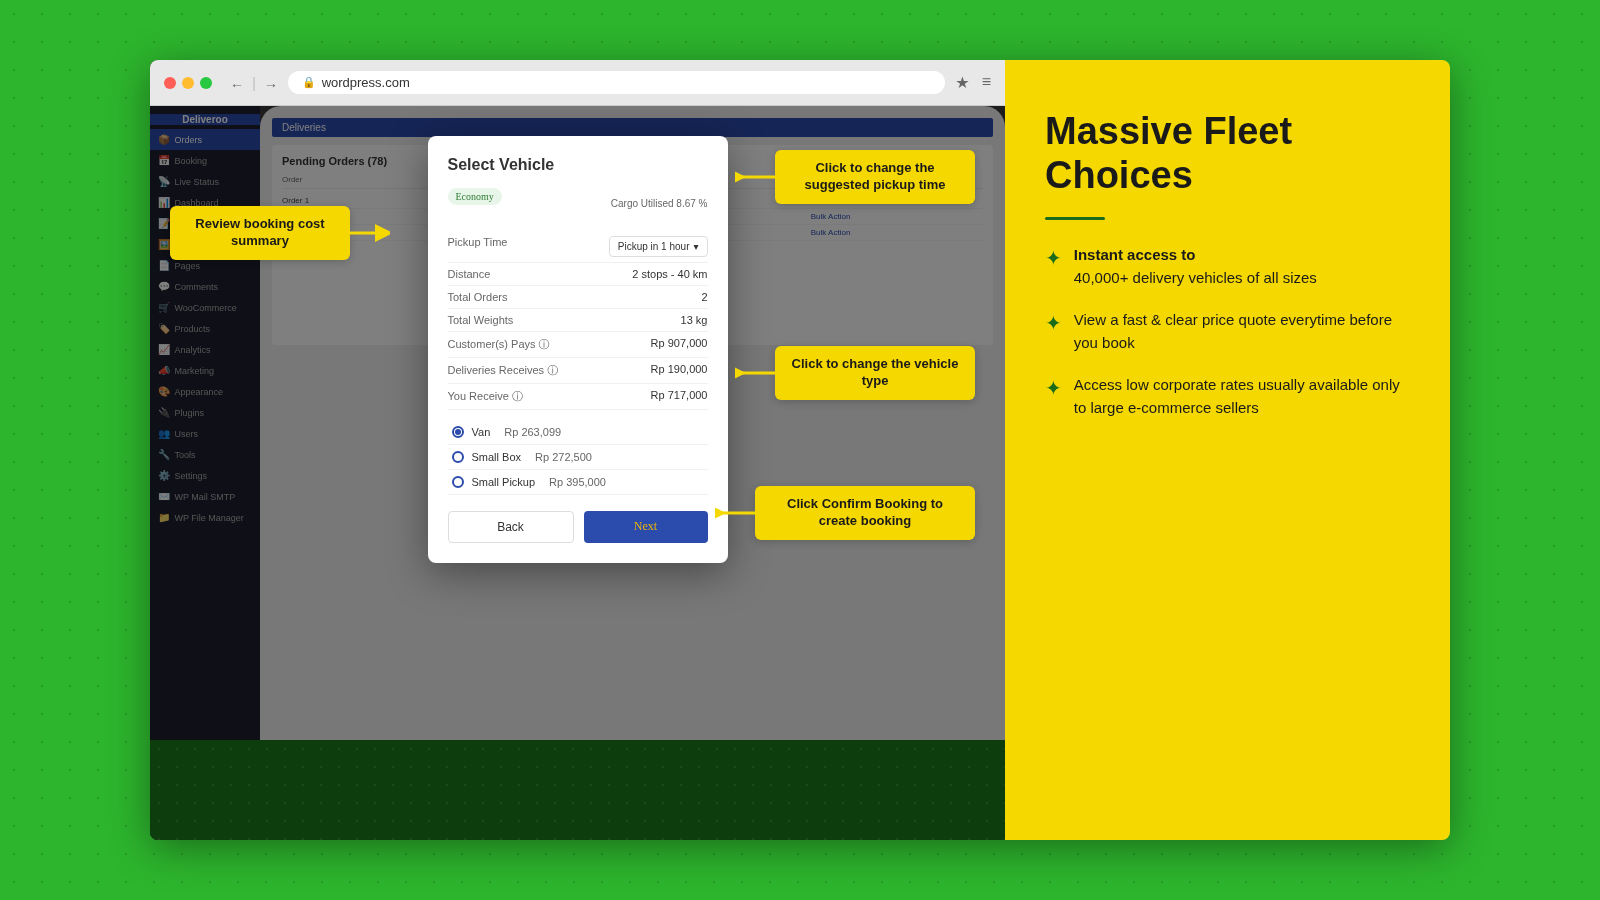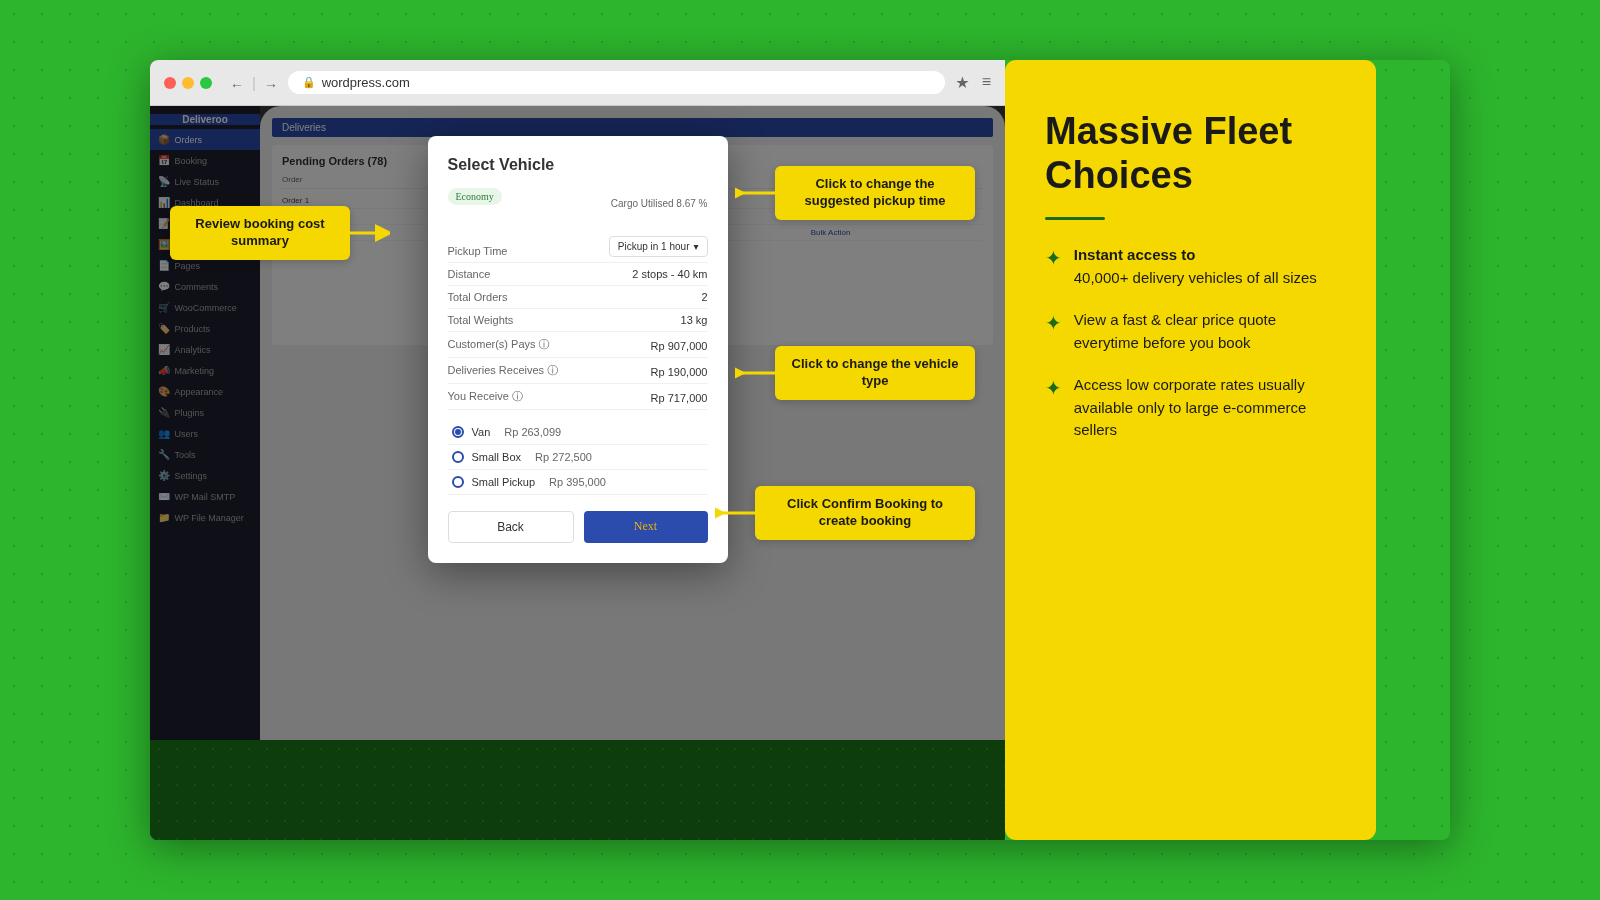--- a/index.html
+++ b/index.html
@@ -380,13 +380,12 @@
 
     
     .right-panel {
-      width: 371px;
+      width: 445px;
       background: #f5d800;
       padding: 50px 40px;
       display: flex;
       flex-direction: column;
       justify-content: flex-start;
-      border-radius: 11px;
     }
 
     .right-title {

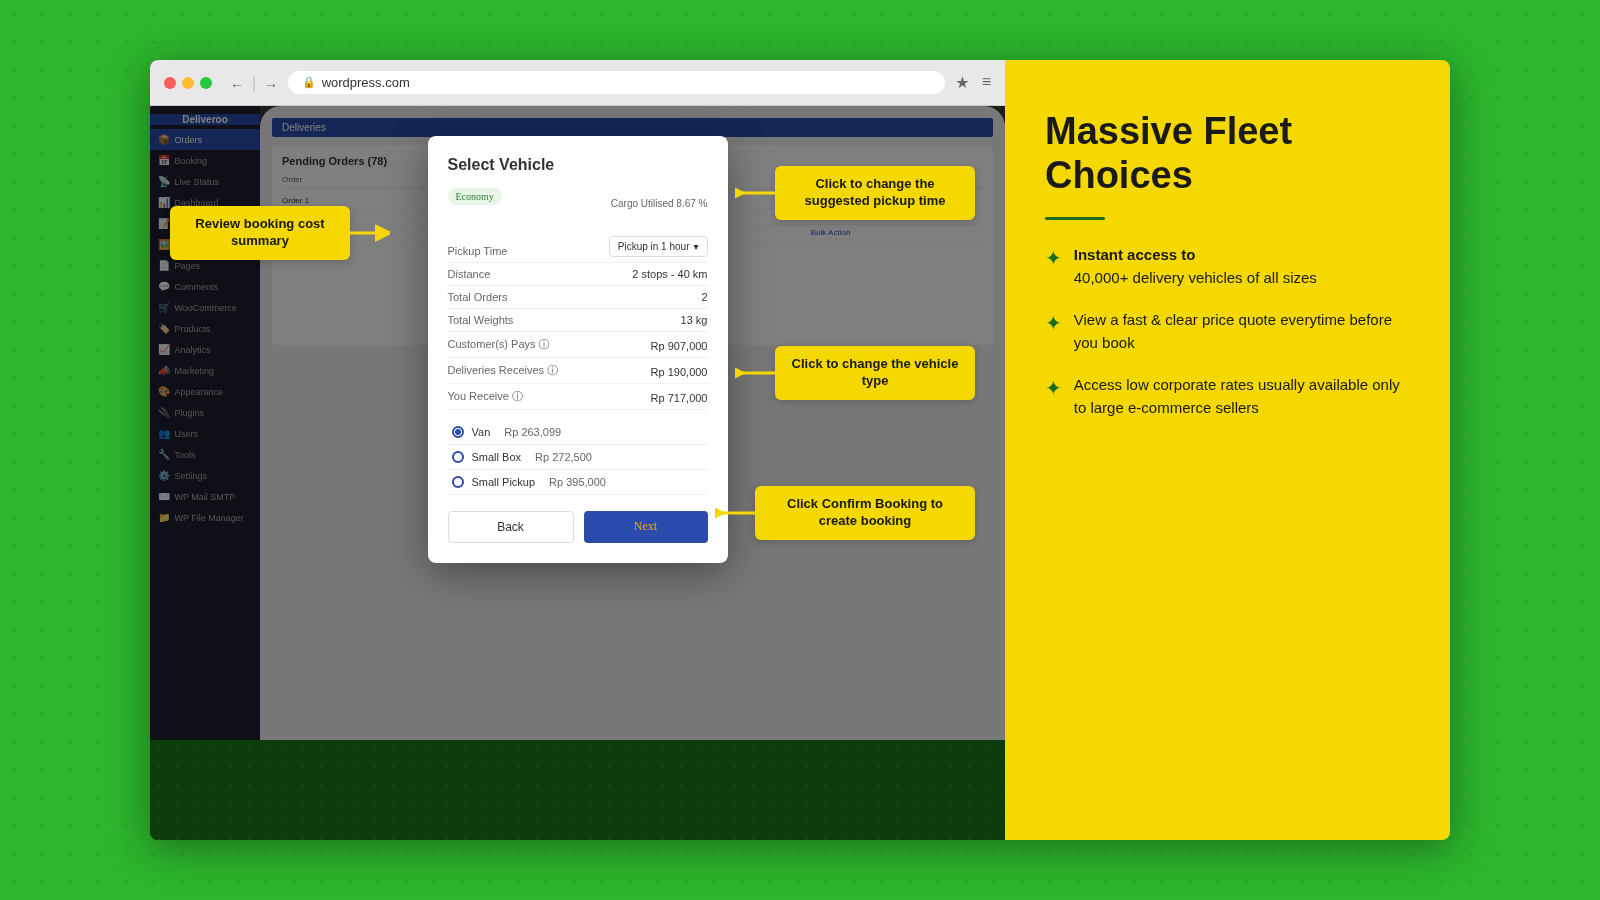--- a/index.html
+++ b/index.html
@@ -681,7 +681,7 @@
           </div>
         </div>
 
-        <div class="annotation" style="right:30px; top:60px; max-width:200px;">
+        <div class="annotation" style="right:30px; top:44px; max-width:200px;">
           <div style="position:absolute;left:-40px;top:50%;transform:translateY(-50%);">
             <svg width="50" height="20" style="display:block;">
               <defs>

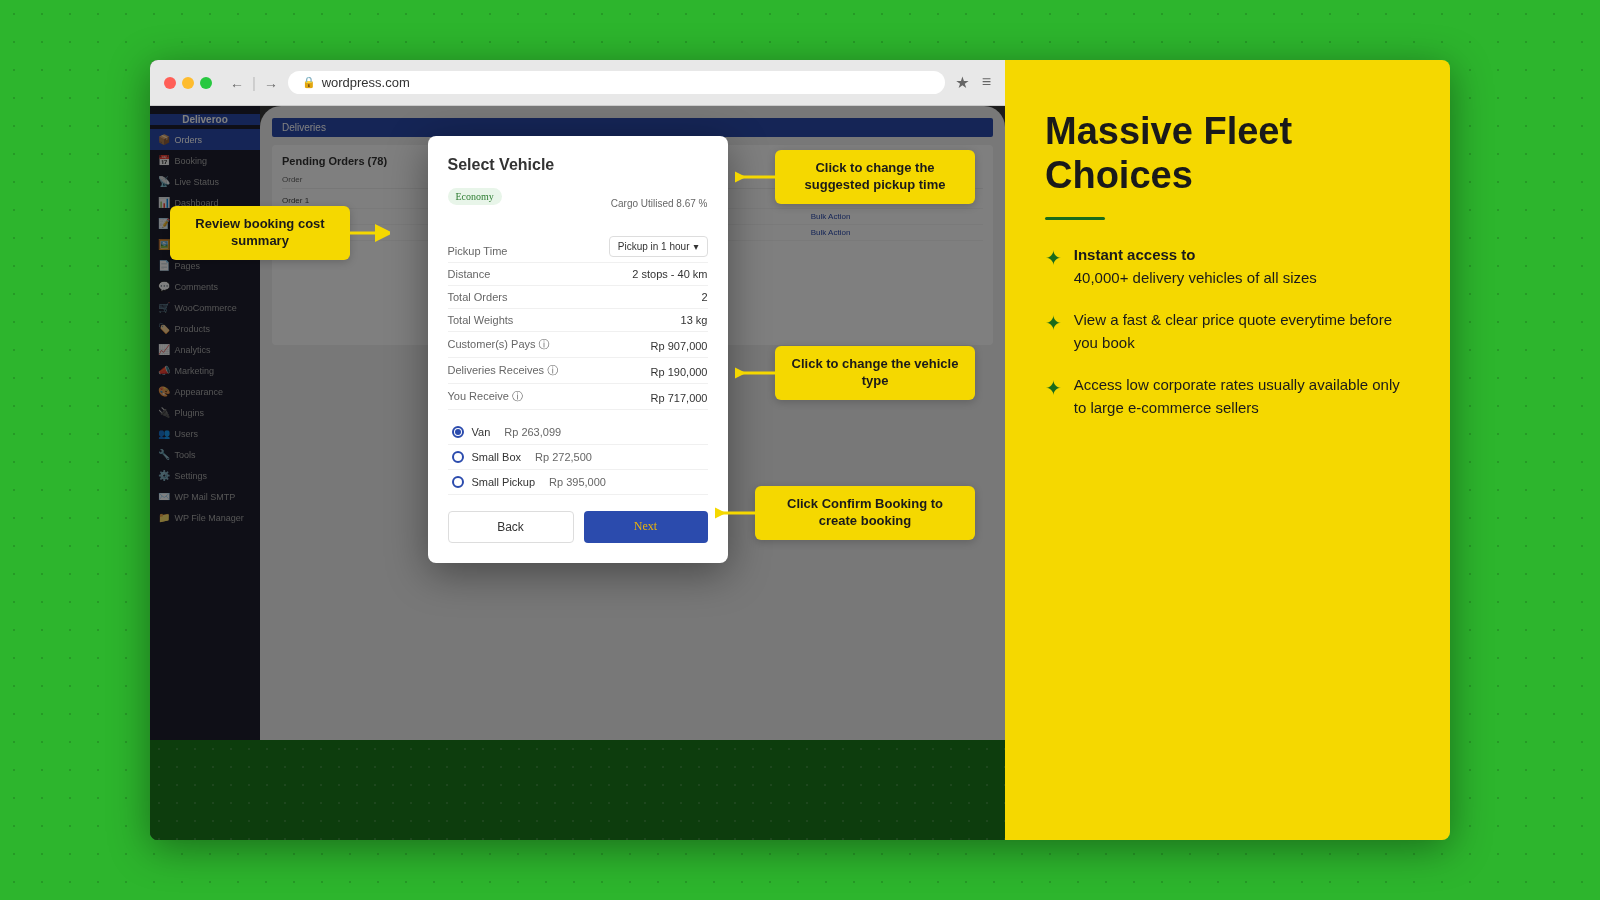--- a/index.html
+++ b/index.html
@@ -255,7 +255,7 @@
     .modal-row {
       display: flex;
       justify-content: space-between;
-      align-items: flex-end;
+      align-items: flex-start;
       padding: 5px 0;
       border-bottom: 1px solid #f0f0f0;
       font-size: 11px;

